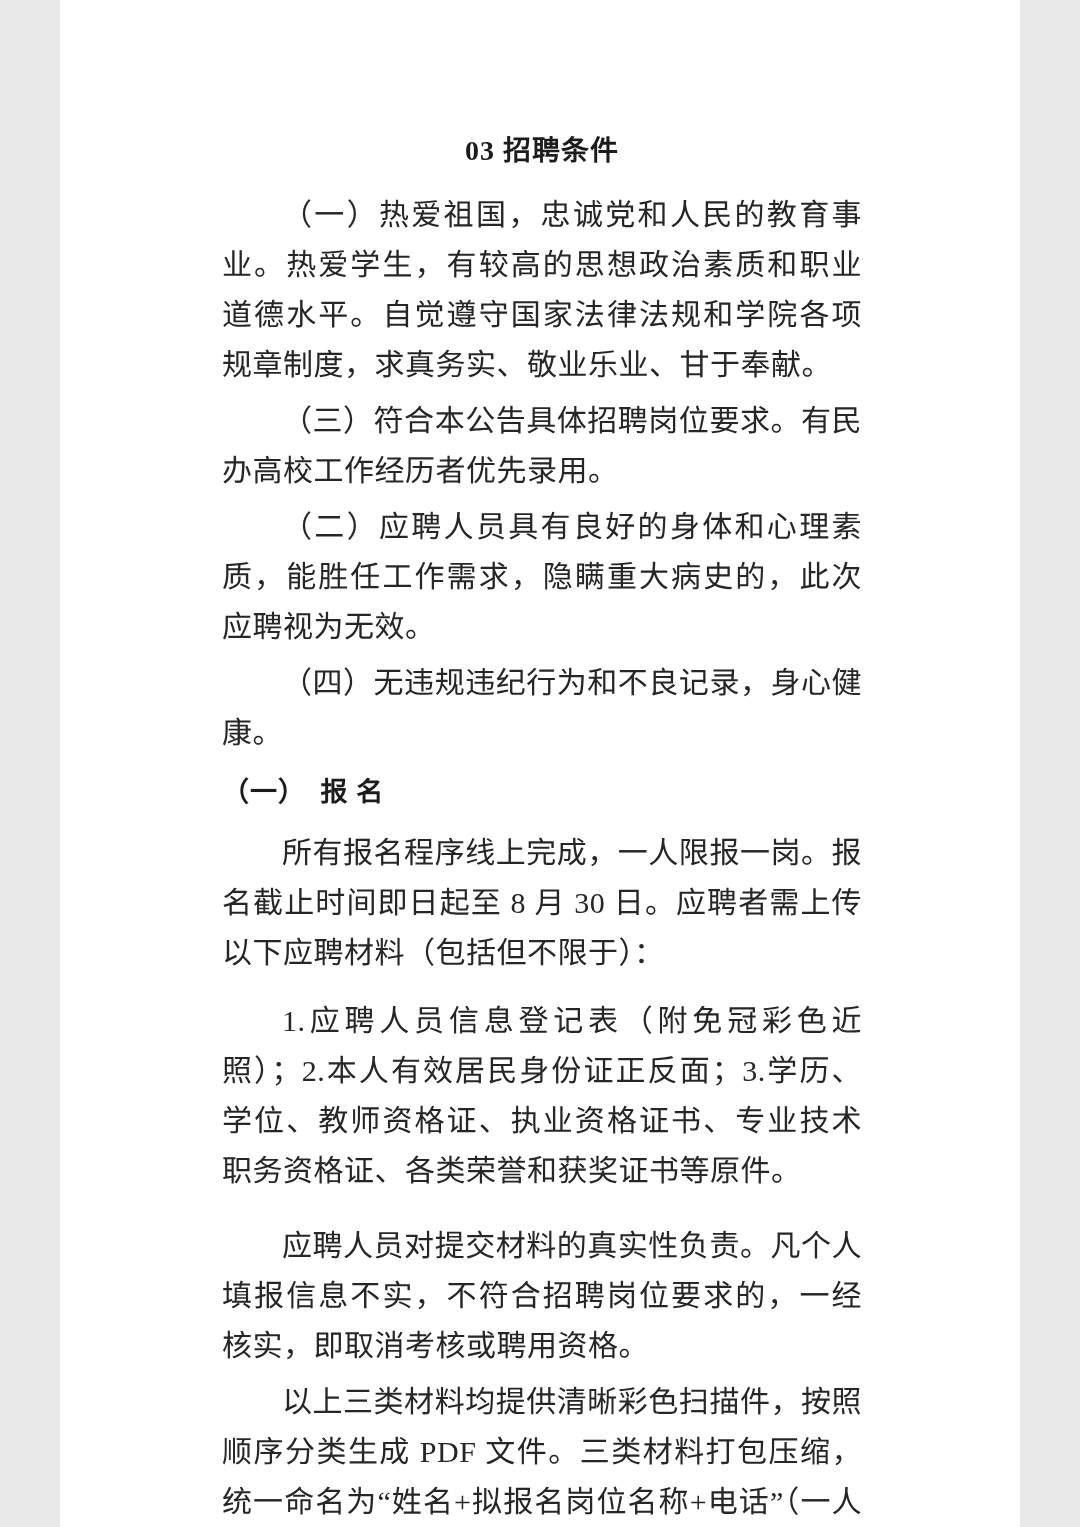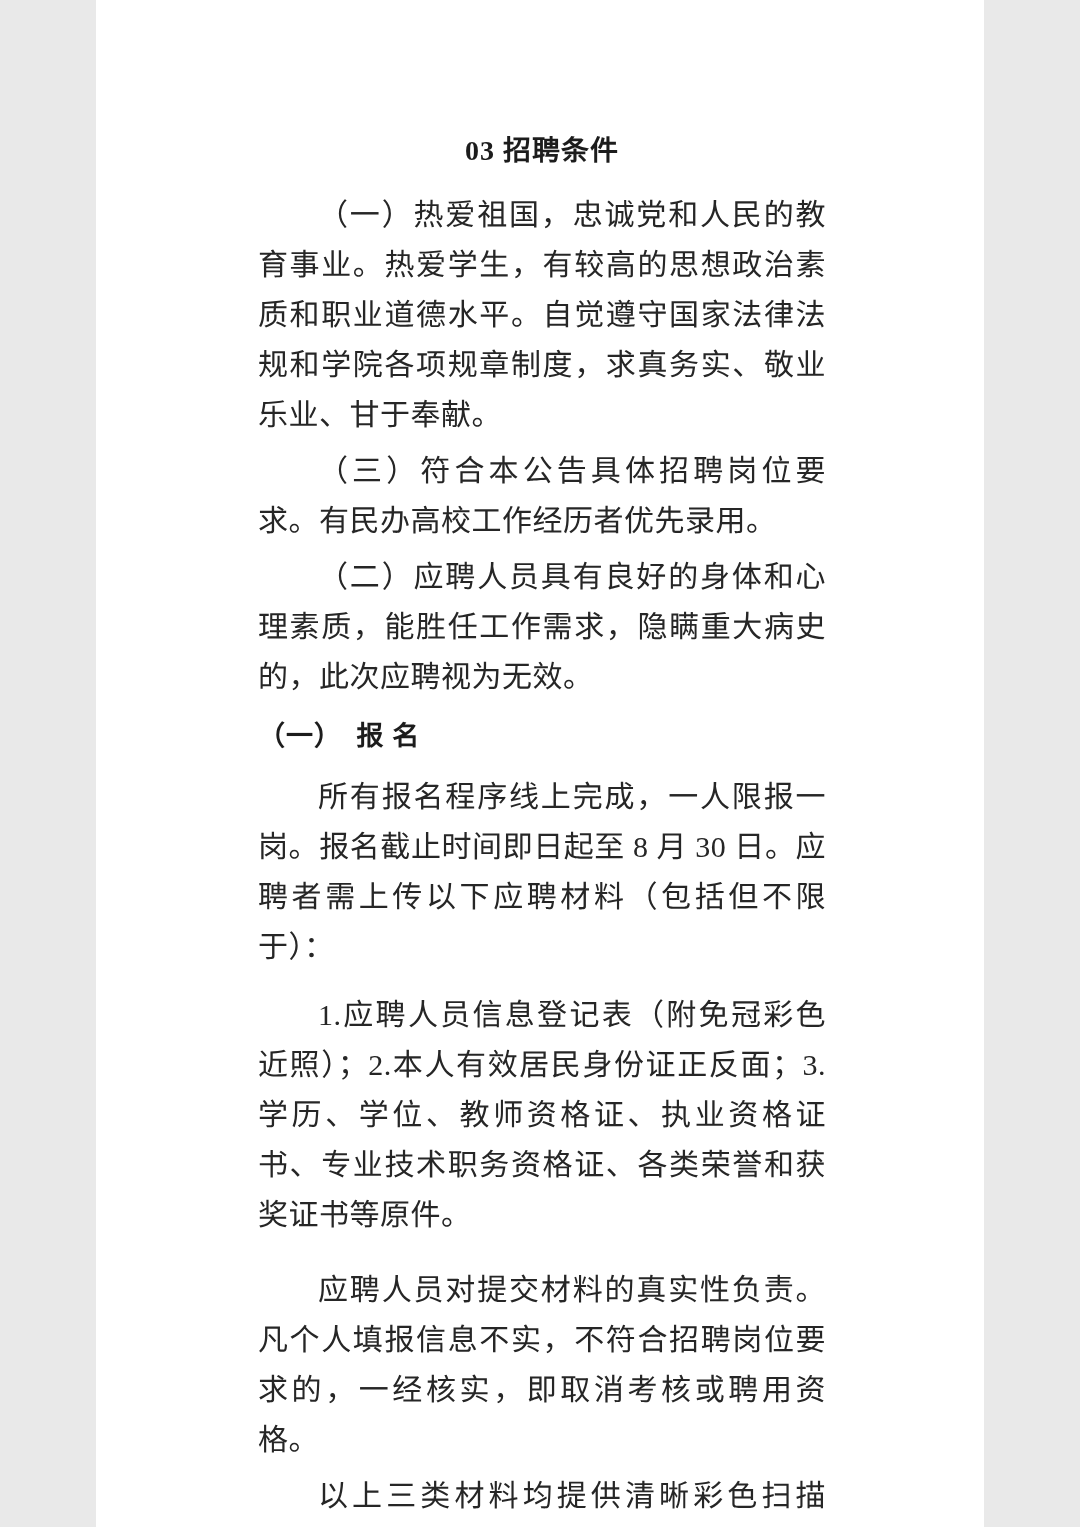--- a/index.html
+++ b/index.html
@@ -9,7 +9,7 @@
   }
   .page {
     position: relative;
-    width: 888px;
+    width: 960px;
     height: 1527px;
     margin: 0 auto;
     background: #ffffff;

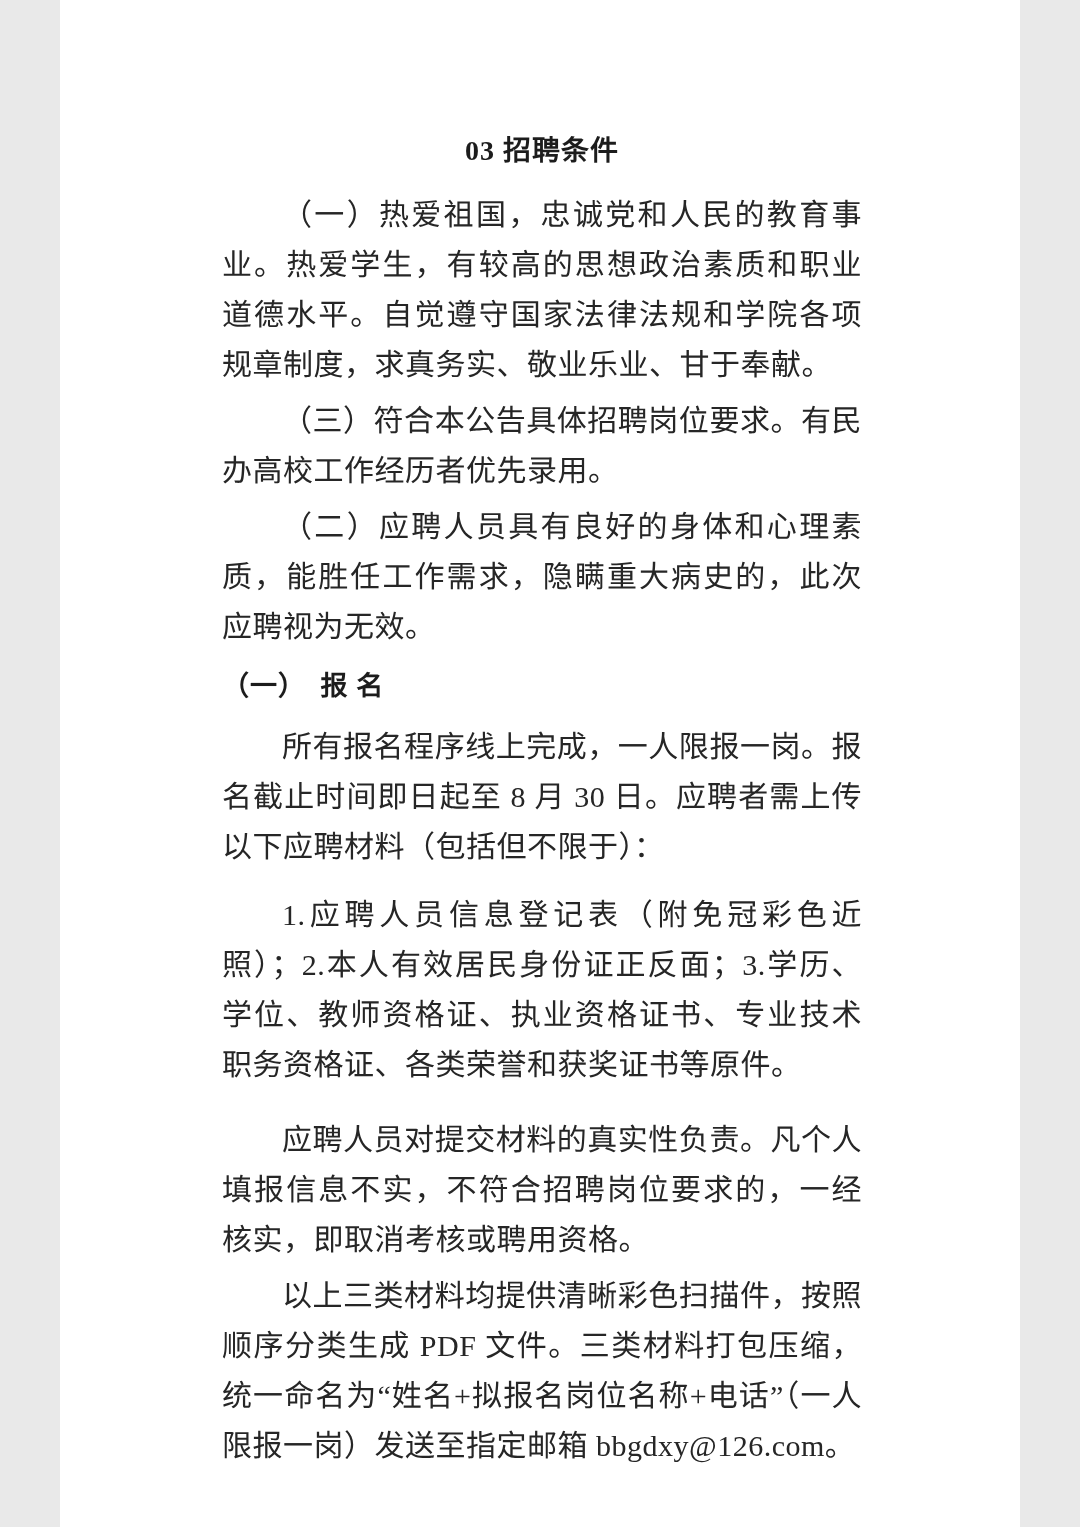--- a/index.html
+++ b/index.html
@@ -75,6 +75,7 @@
 
     <p class="body-para">（二）应聘人员具有良好的身体和心理素质，能胜任工作需求，隐瞒重大病史的，此次应聘视为无效。</p>
 
+    <p class="body-para">（四）无违规违纪行为和不良记录，身心健康。</p>
   </div>
 
   <div>

